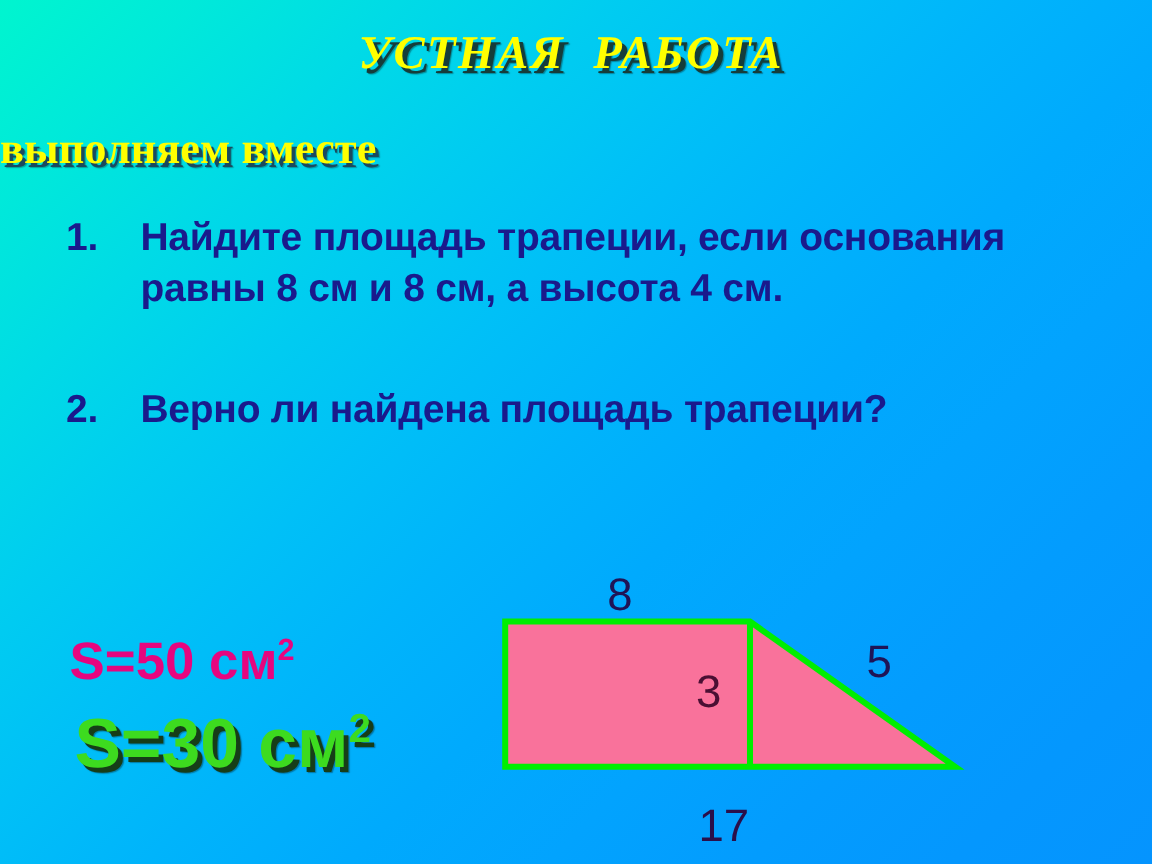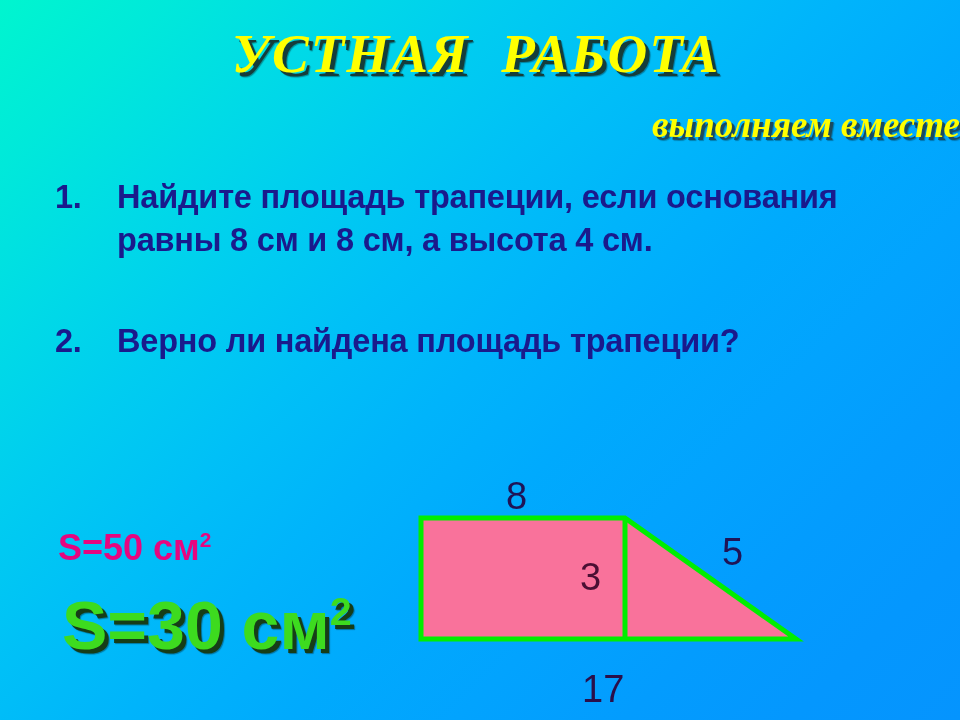--- a/index.html
+++ b/index.html
@@ -40,7 +40,7 @@
     font-family: "Liberation Serif", serif;
     font-style: italic;
     font-weight: bold;
-    font-size: 55px;
+    font-size: 39px;
     letter-spacing: 2px;
     color: #ffff00;
     text-shadow: 4px 4px 0 #153d3a, 5px 5px 1px rgba(0,0,0,0.35);

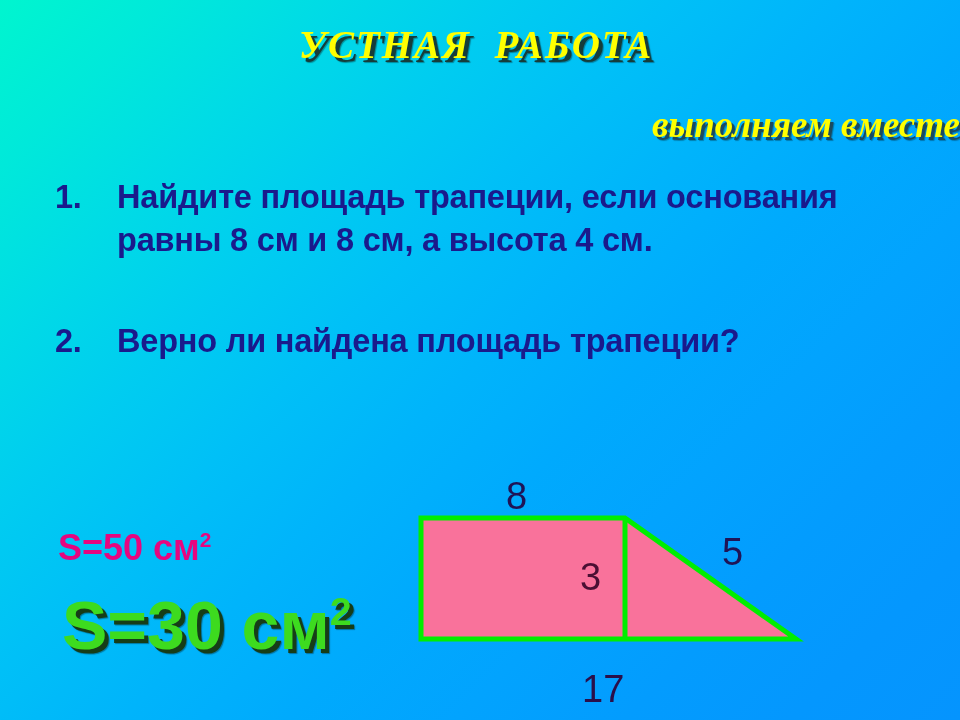--- a/index.html
+++ b/index.html
@@ -51,9 +51,8 @@
     left: 0;
     top: 103px;
     width: 960px;
-    text-align: right;
+    text-align: left;
     font-family: "Liberation Serif", serif;
-    font-style: italic;
     font-weight: bold;
     font-size: 37px;
     letter-spacing: 0px;

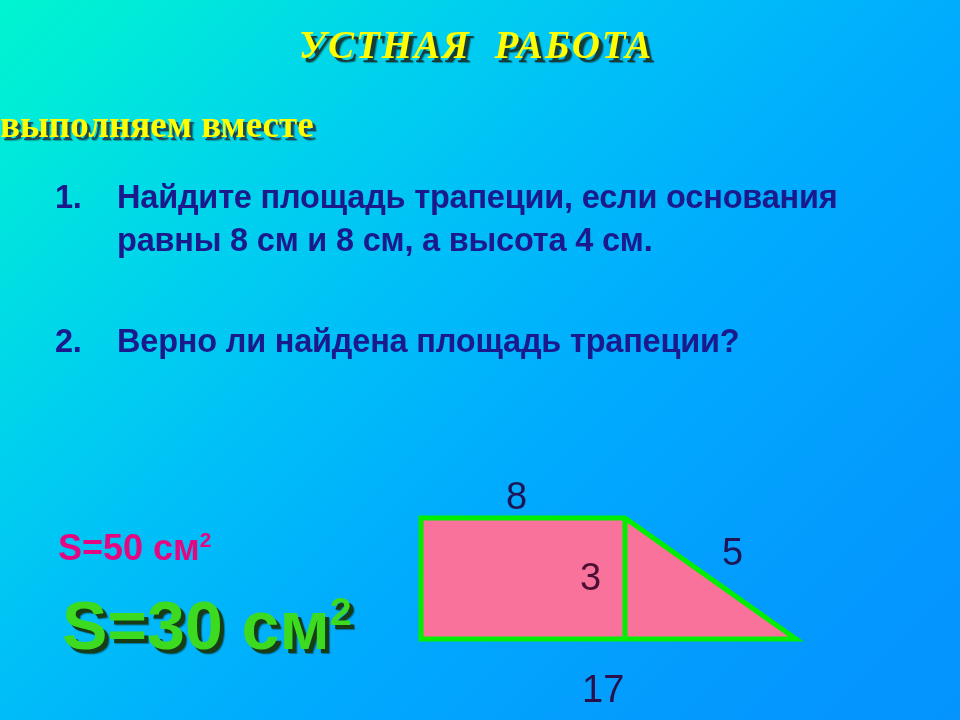--- a/index.html
+++ b/index.html
@@ -91,7 +91,7 @@
     position: absolute;
     left: 58px;
     top: 527px;
-    font-size: 36px;
+    font-size: 44px;
     font-weight: bold;
     color: #e6067f;
     letter-spacing: 0px;

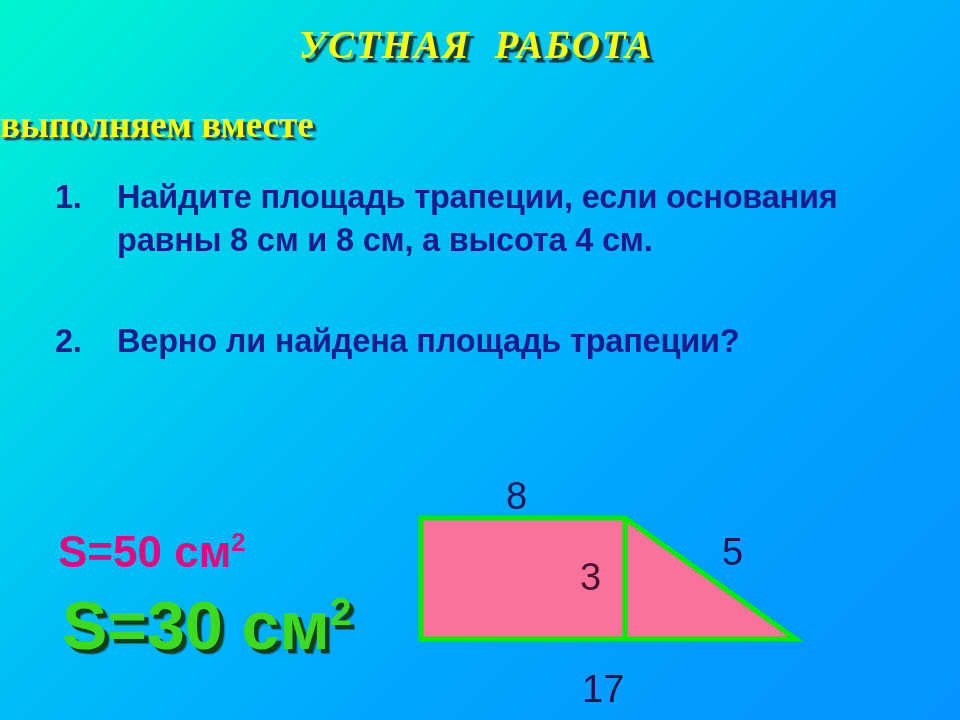--- a/index.html
+++ b/index.html
@@ -103,7 +103,7 @@
     position: absolute;
     left: 62px;
     top: 586px;
-    font-size: 68px;
+    font-size: 58px;
     font-weight: bold;
     color: #3ddb1f;
     text-shadow: 4px 4px 0 #163d18, 5px 5px 1px rgba(0,0,0,0.35);

